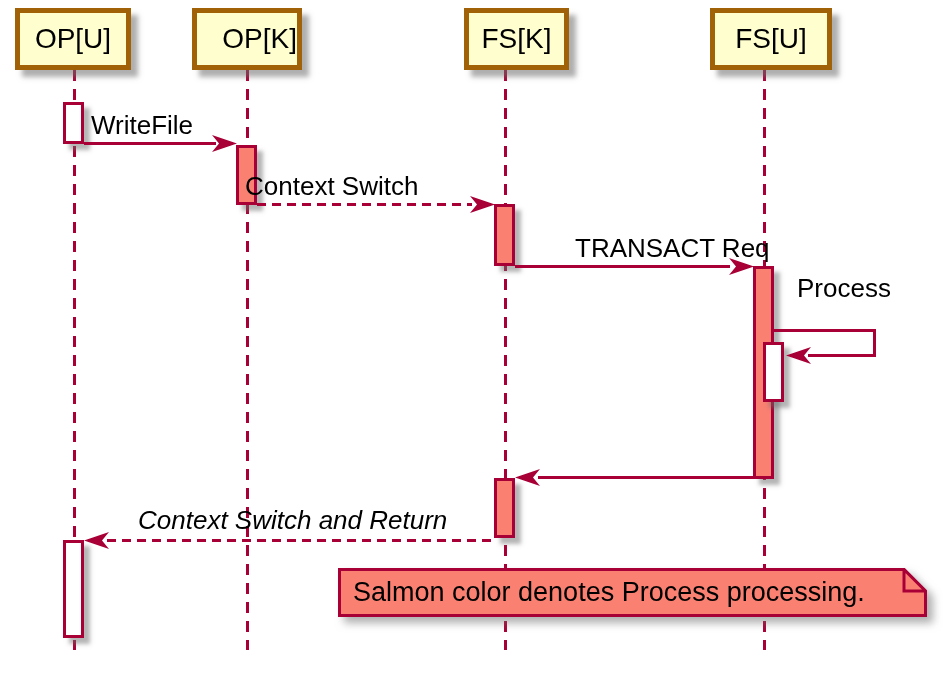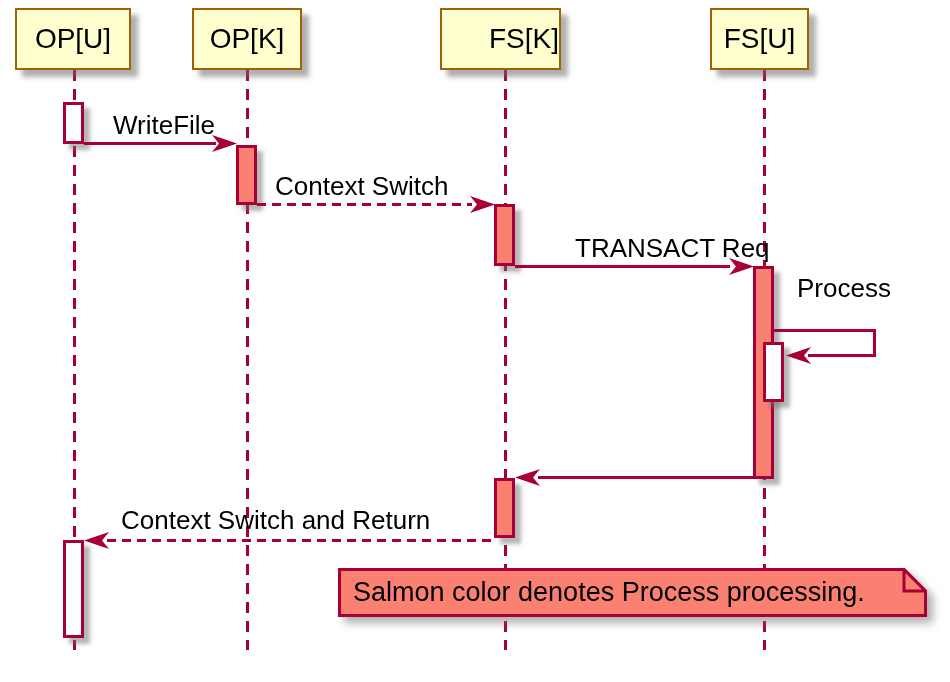--- a/index.html
+++ b/index.html
@@ -32,7 +32,7 @@
     top: 8px;
     height: 62px;
     background: #FEFECE;
-    border: 2px solid #a16207;
+    border: 5px solid #a16207;
     box-shadow: 7px 7px 5px rgba(110,110,110,0.55);
     display: flex;
     align-items: center;

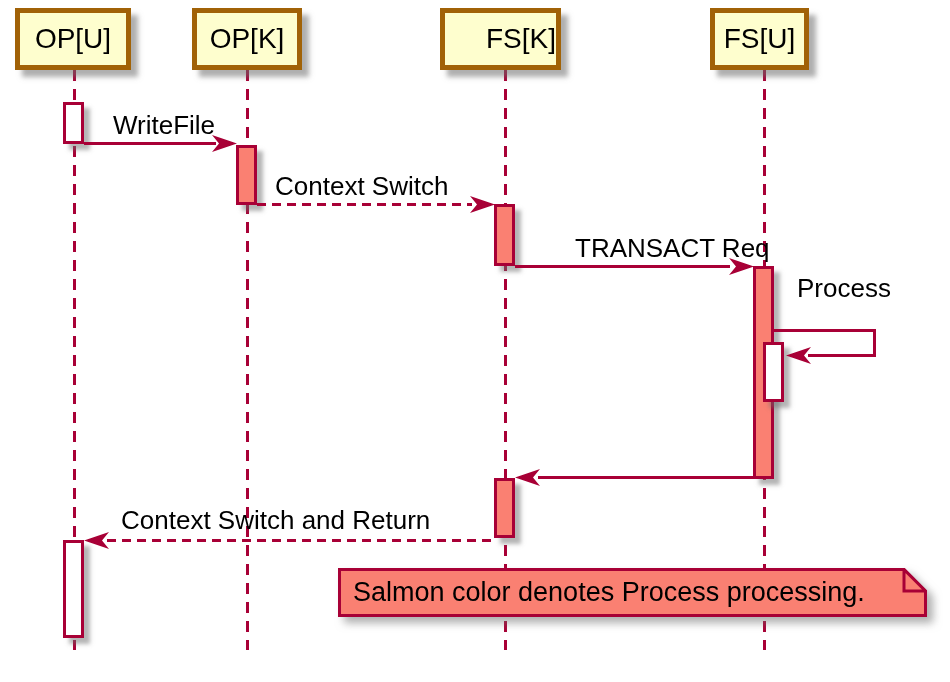--- a/index.html
+++ b/index.html
@@ -128,7 +128,7 @@
   <div class="participant" style="left:15px;  width:116px;">
     <span>OP[U]</span>
   </div>
-  <div class="participant" style="left:192px; width:110px;">
+  <div class="participant" style="left:192px; width:110px;justify-content:flex-end;">
     <span>OP[K]</span>
   </div>
   <div class="participant" style="left:440px; width:121px;justify-content:flex-end;">

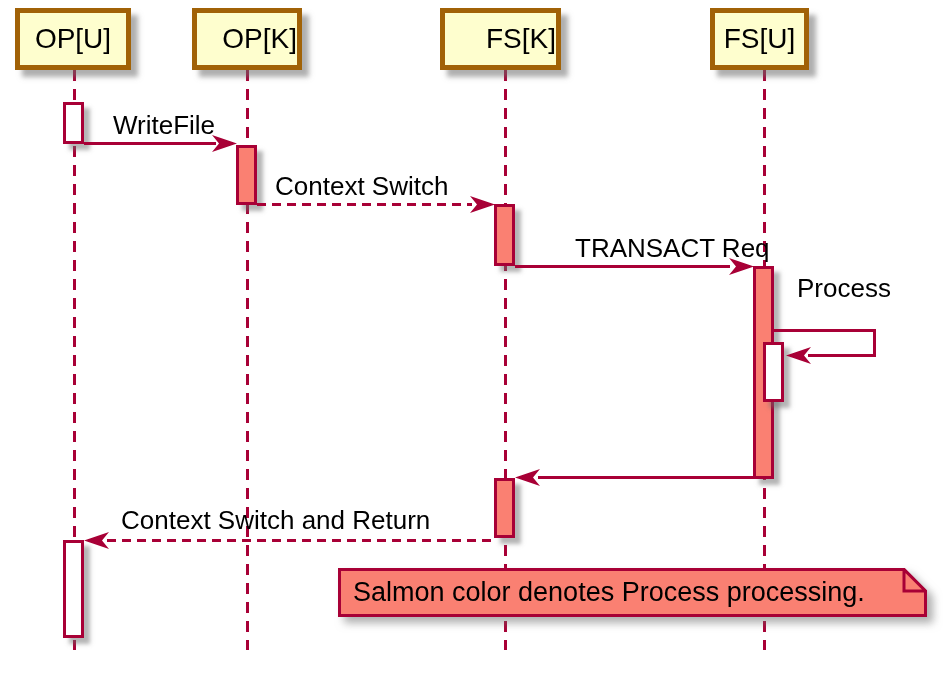--- a/index.html
+++ b/index.html
@@ -131,7 +131,7 @@
   <div class="participant" style="left:192px; width:110px;justify-content:flex-end;">
     <span>OP[K]</span>
   </div>
-  <div class="participant" style="left:440px; width:121px;justify-content:flex-end;">
+  <div class="participant" style="left:464px; width:105px;">
     <span>FS[K]</span>
   </div>
   <div class="participant" style="left:710px; width:99px;">

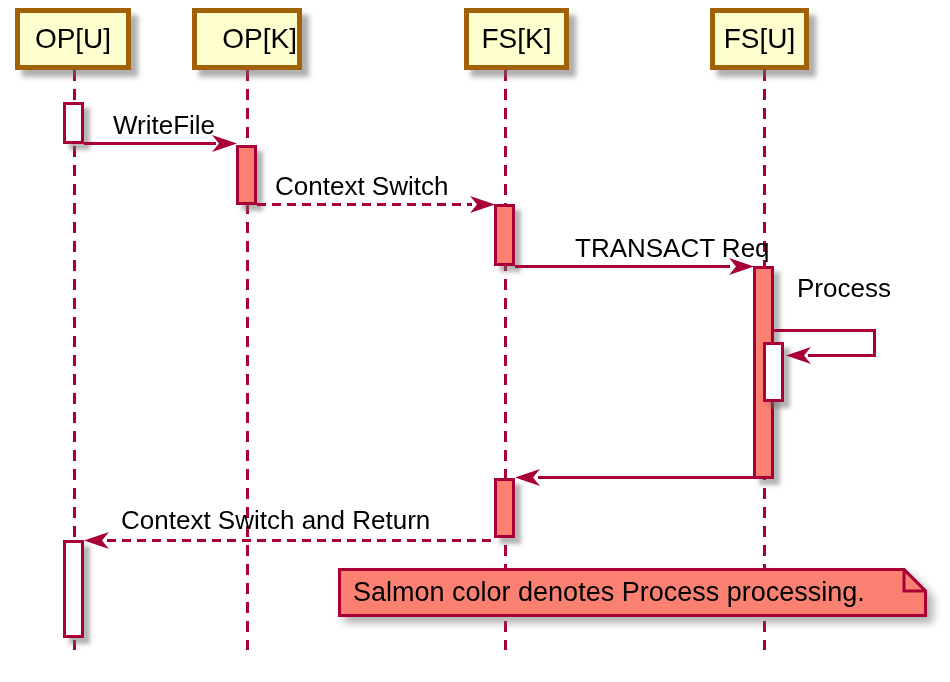--- a/index.html
+++ b/index.html
@@ -134,7 +134,7 @@
   <div class="participant" style="left:464px; width:105px;">
     <span>FS[K]</span>
   </div>
-  <div class="participant" style="left:710px; width:99px;">
+  <div class="participant" style="left:710px; width:122px;">
     <span>FS[U]</span>
   </div>
 

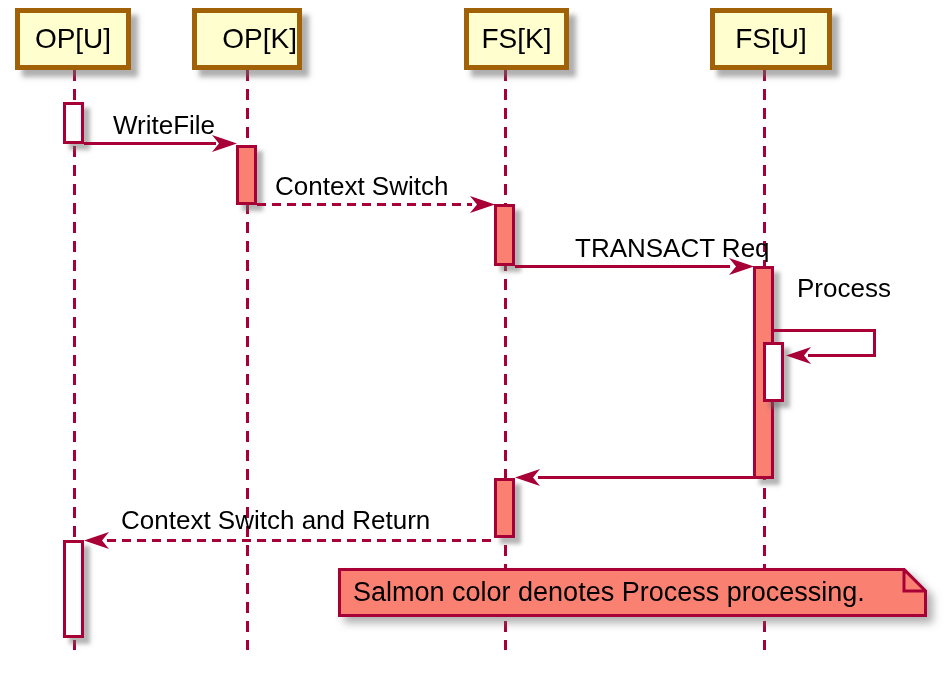--- a/index.html
+++ b/index.html
@@ -146,7 +146,7 @@
   <div class="bar salmon" style="left:494px; top:478px; height:60px;"></div>
   <div class="bar white" style="left:63px;  top:540px; height:98px;"></div>
 
-  <div class="mlabel" style="left:91px; top:110px;margin-left:22px;">WriteFile</div>
+  <div class="mlabel" style="left:91px; top:110px;">WriteFile</div>
   <div class="mline" style="left:84px; top:142px; width:132px;"></div>
   <div class="arrowhead right" style="left:212px; top:135px;"></div>
 

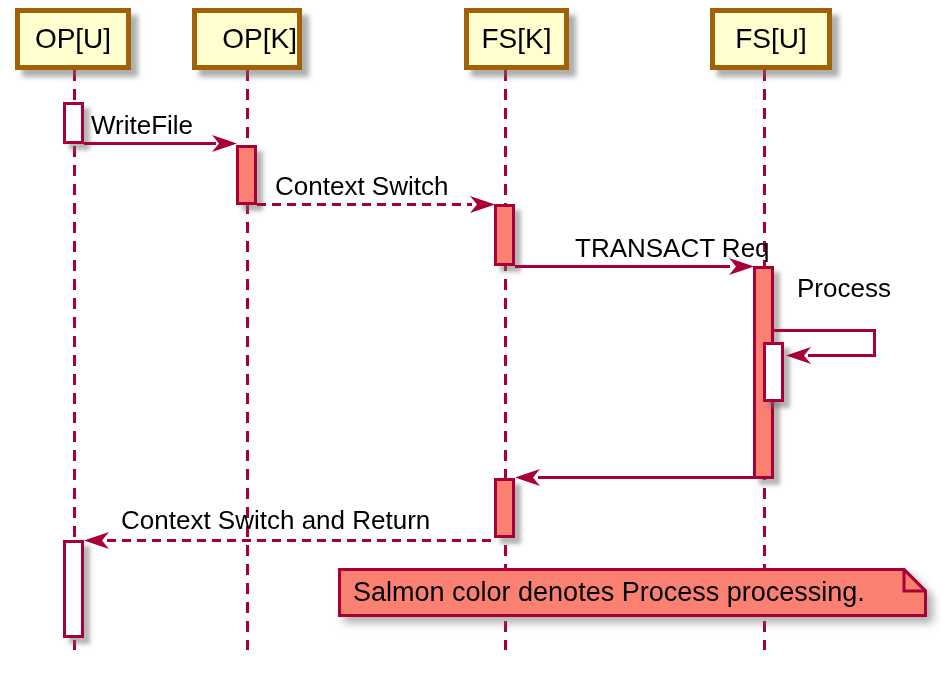--- a/index.html
+++ b/index.html
@@ -150,7 +150,7 @@
   <div class="mline" style="left:84px; top:142px; width:132px;"></div>
   <div class="arrowhead right" style="left:212px; top:135px;"></div>
 
-  <div class="mlabel" style="left:275px; top:171px;">Context Switch</div>
+  <div class="mlabel" style="left:245px; top:171px;">Context Switch</div>
   <div class="mline dashed" style="left:257px; top:203px; width:215px;"></div>
   <div class="arrowhead right" style="left:470px; top:196px;"></div>
 

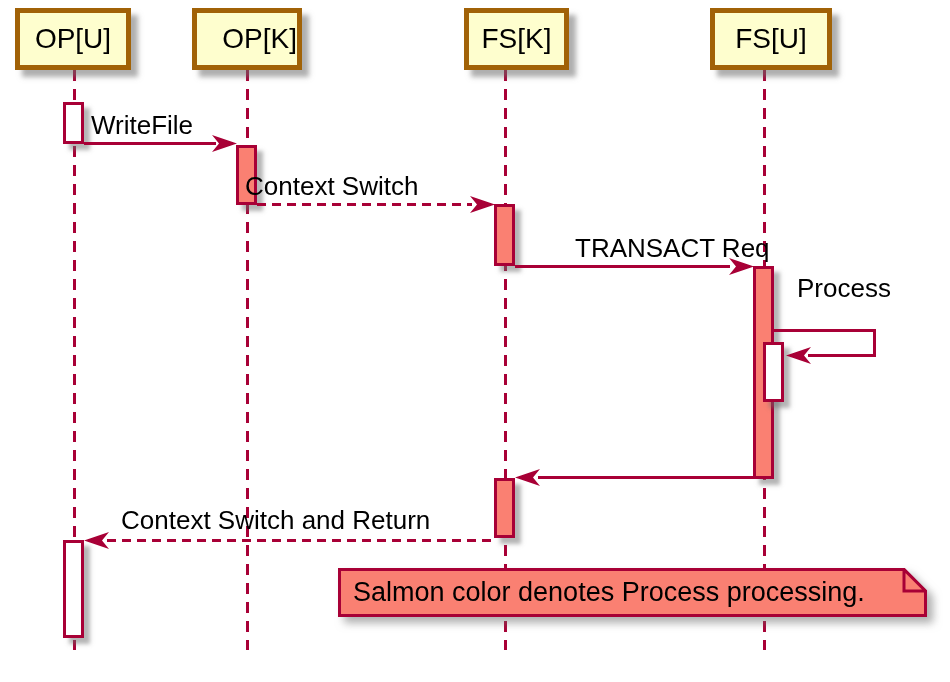--- a/index.html
+++ b/index.html
@@ -167,7 +167,7 @@
   <div class="mline" style="left:538px; top:476px; width:215px;"></div>
   <div class="arrowhead left" style="left:515px; top:469px;"></div>
 
-  <div class="mlabel" style="left:121px; top:505px;">Context Switch and Return</div>
+  <div class="mlabel" style="left:138px; top:505px;font-style:italic;">Context Switch and Return</div>
   <div class="mline dashed" style="left:107px; top:539px; width:388px;"></div>
   <div class="arrowhead left" style="left:84px; top:532px;"></div>
 

